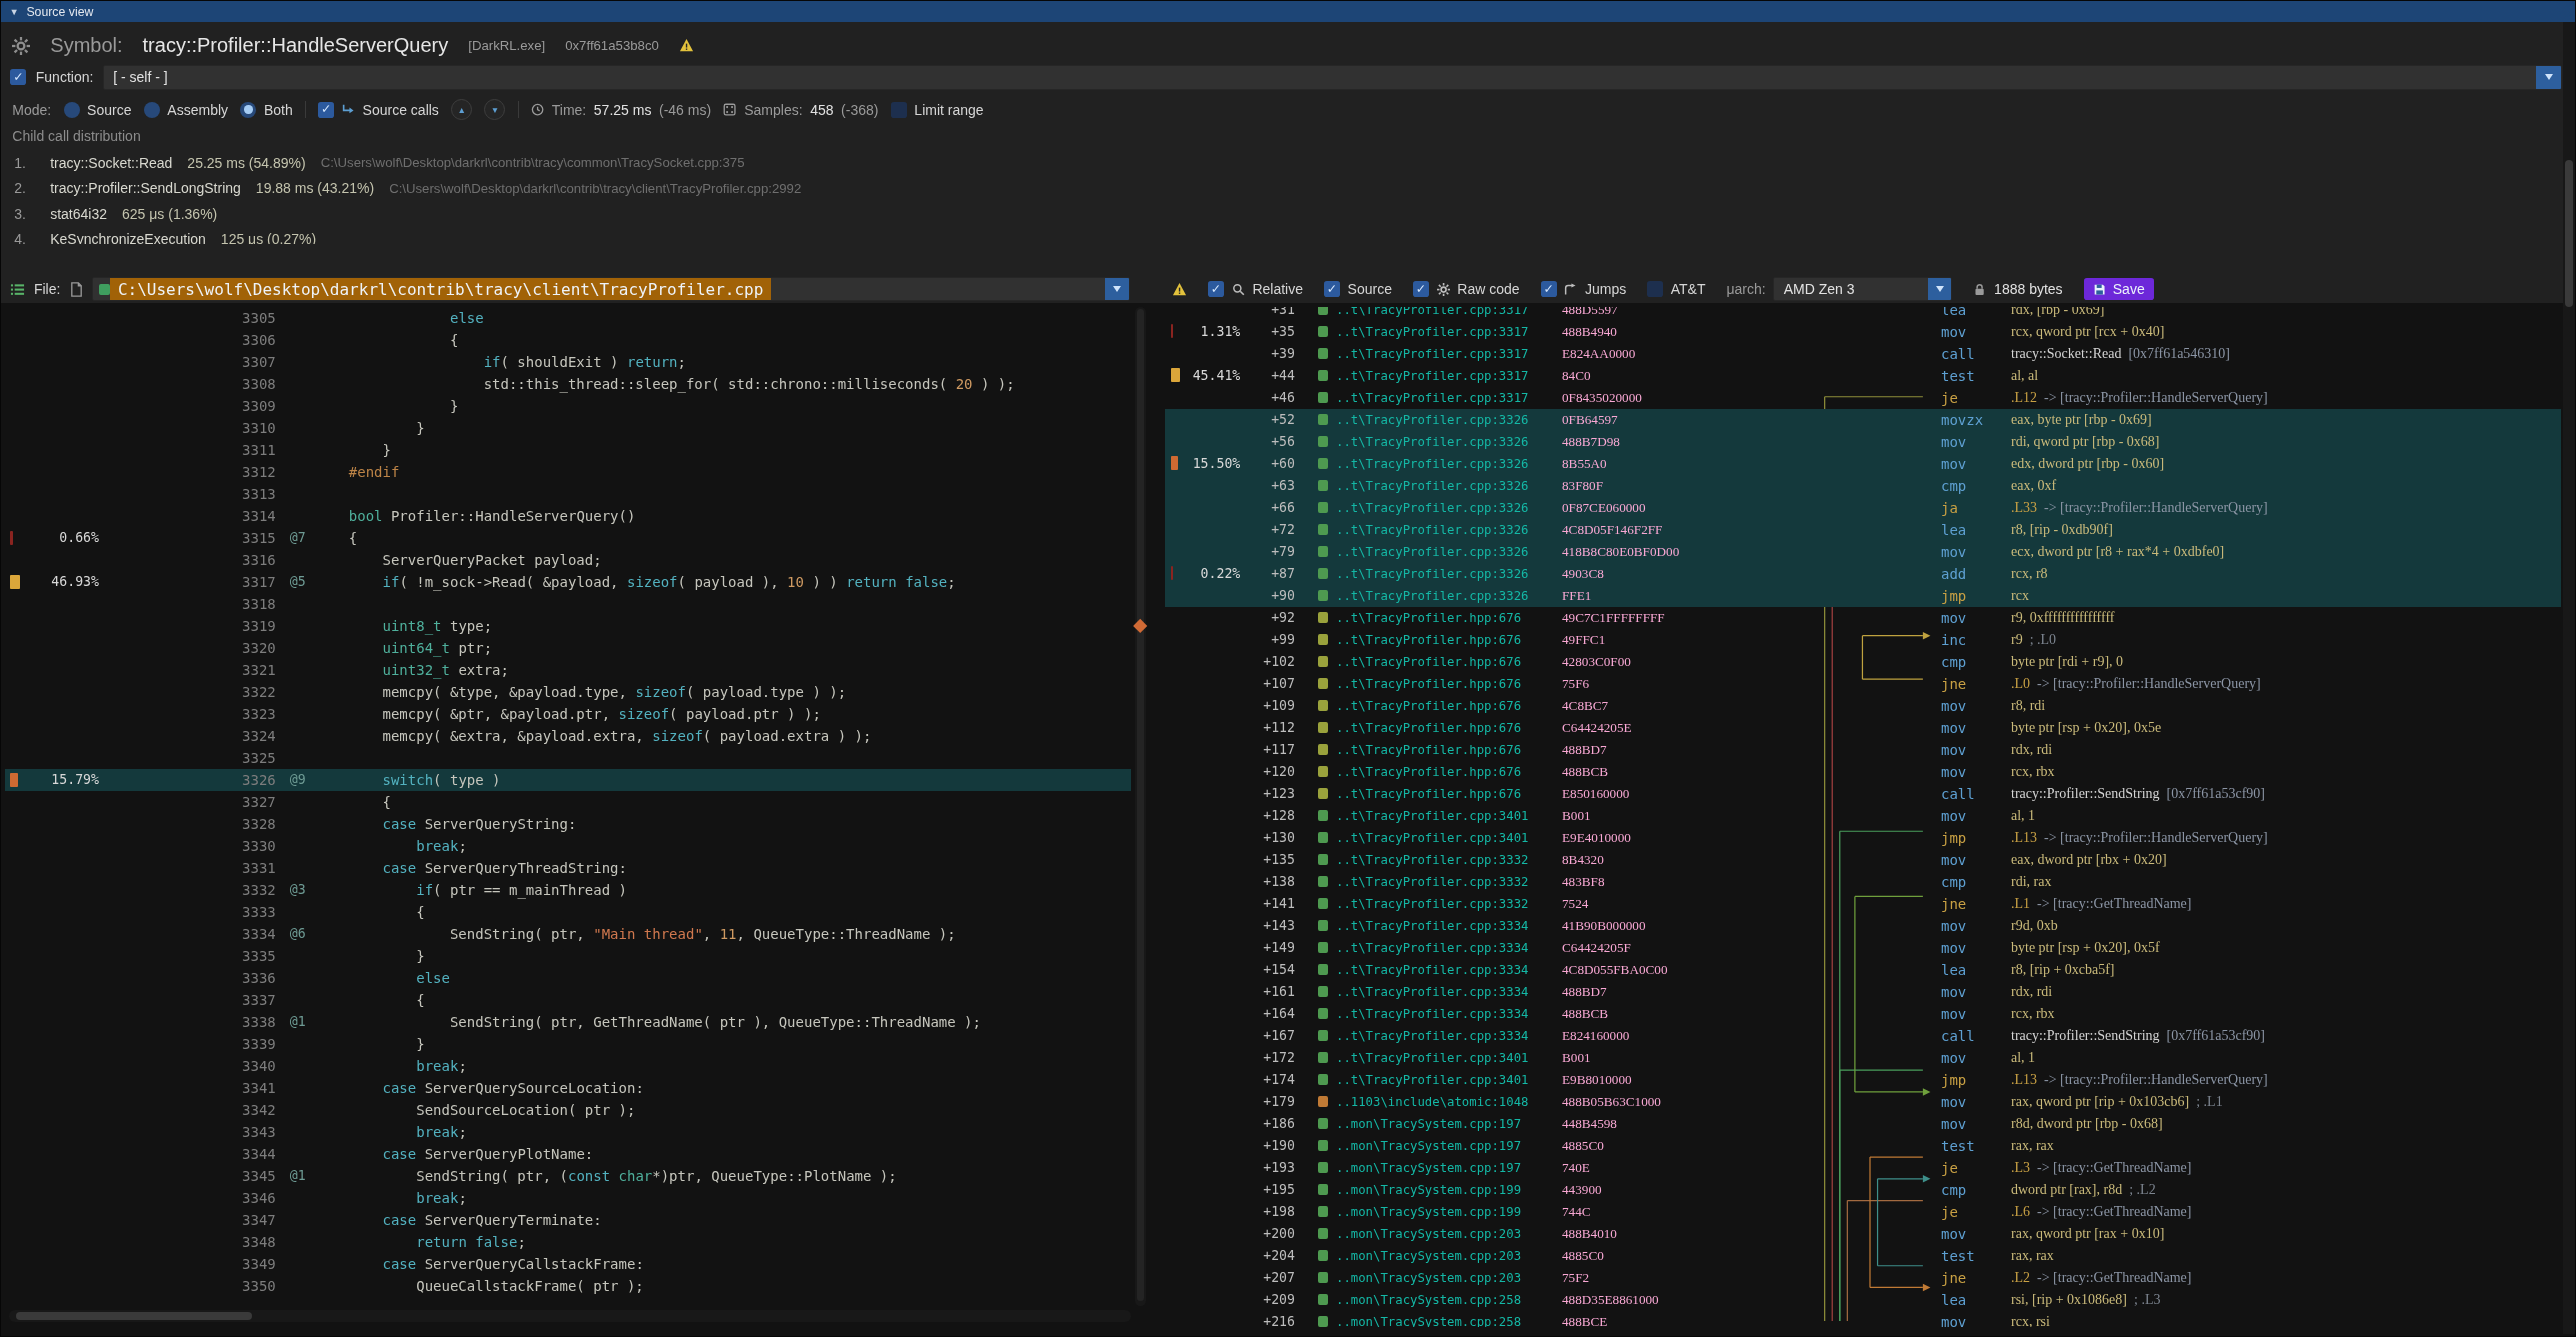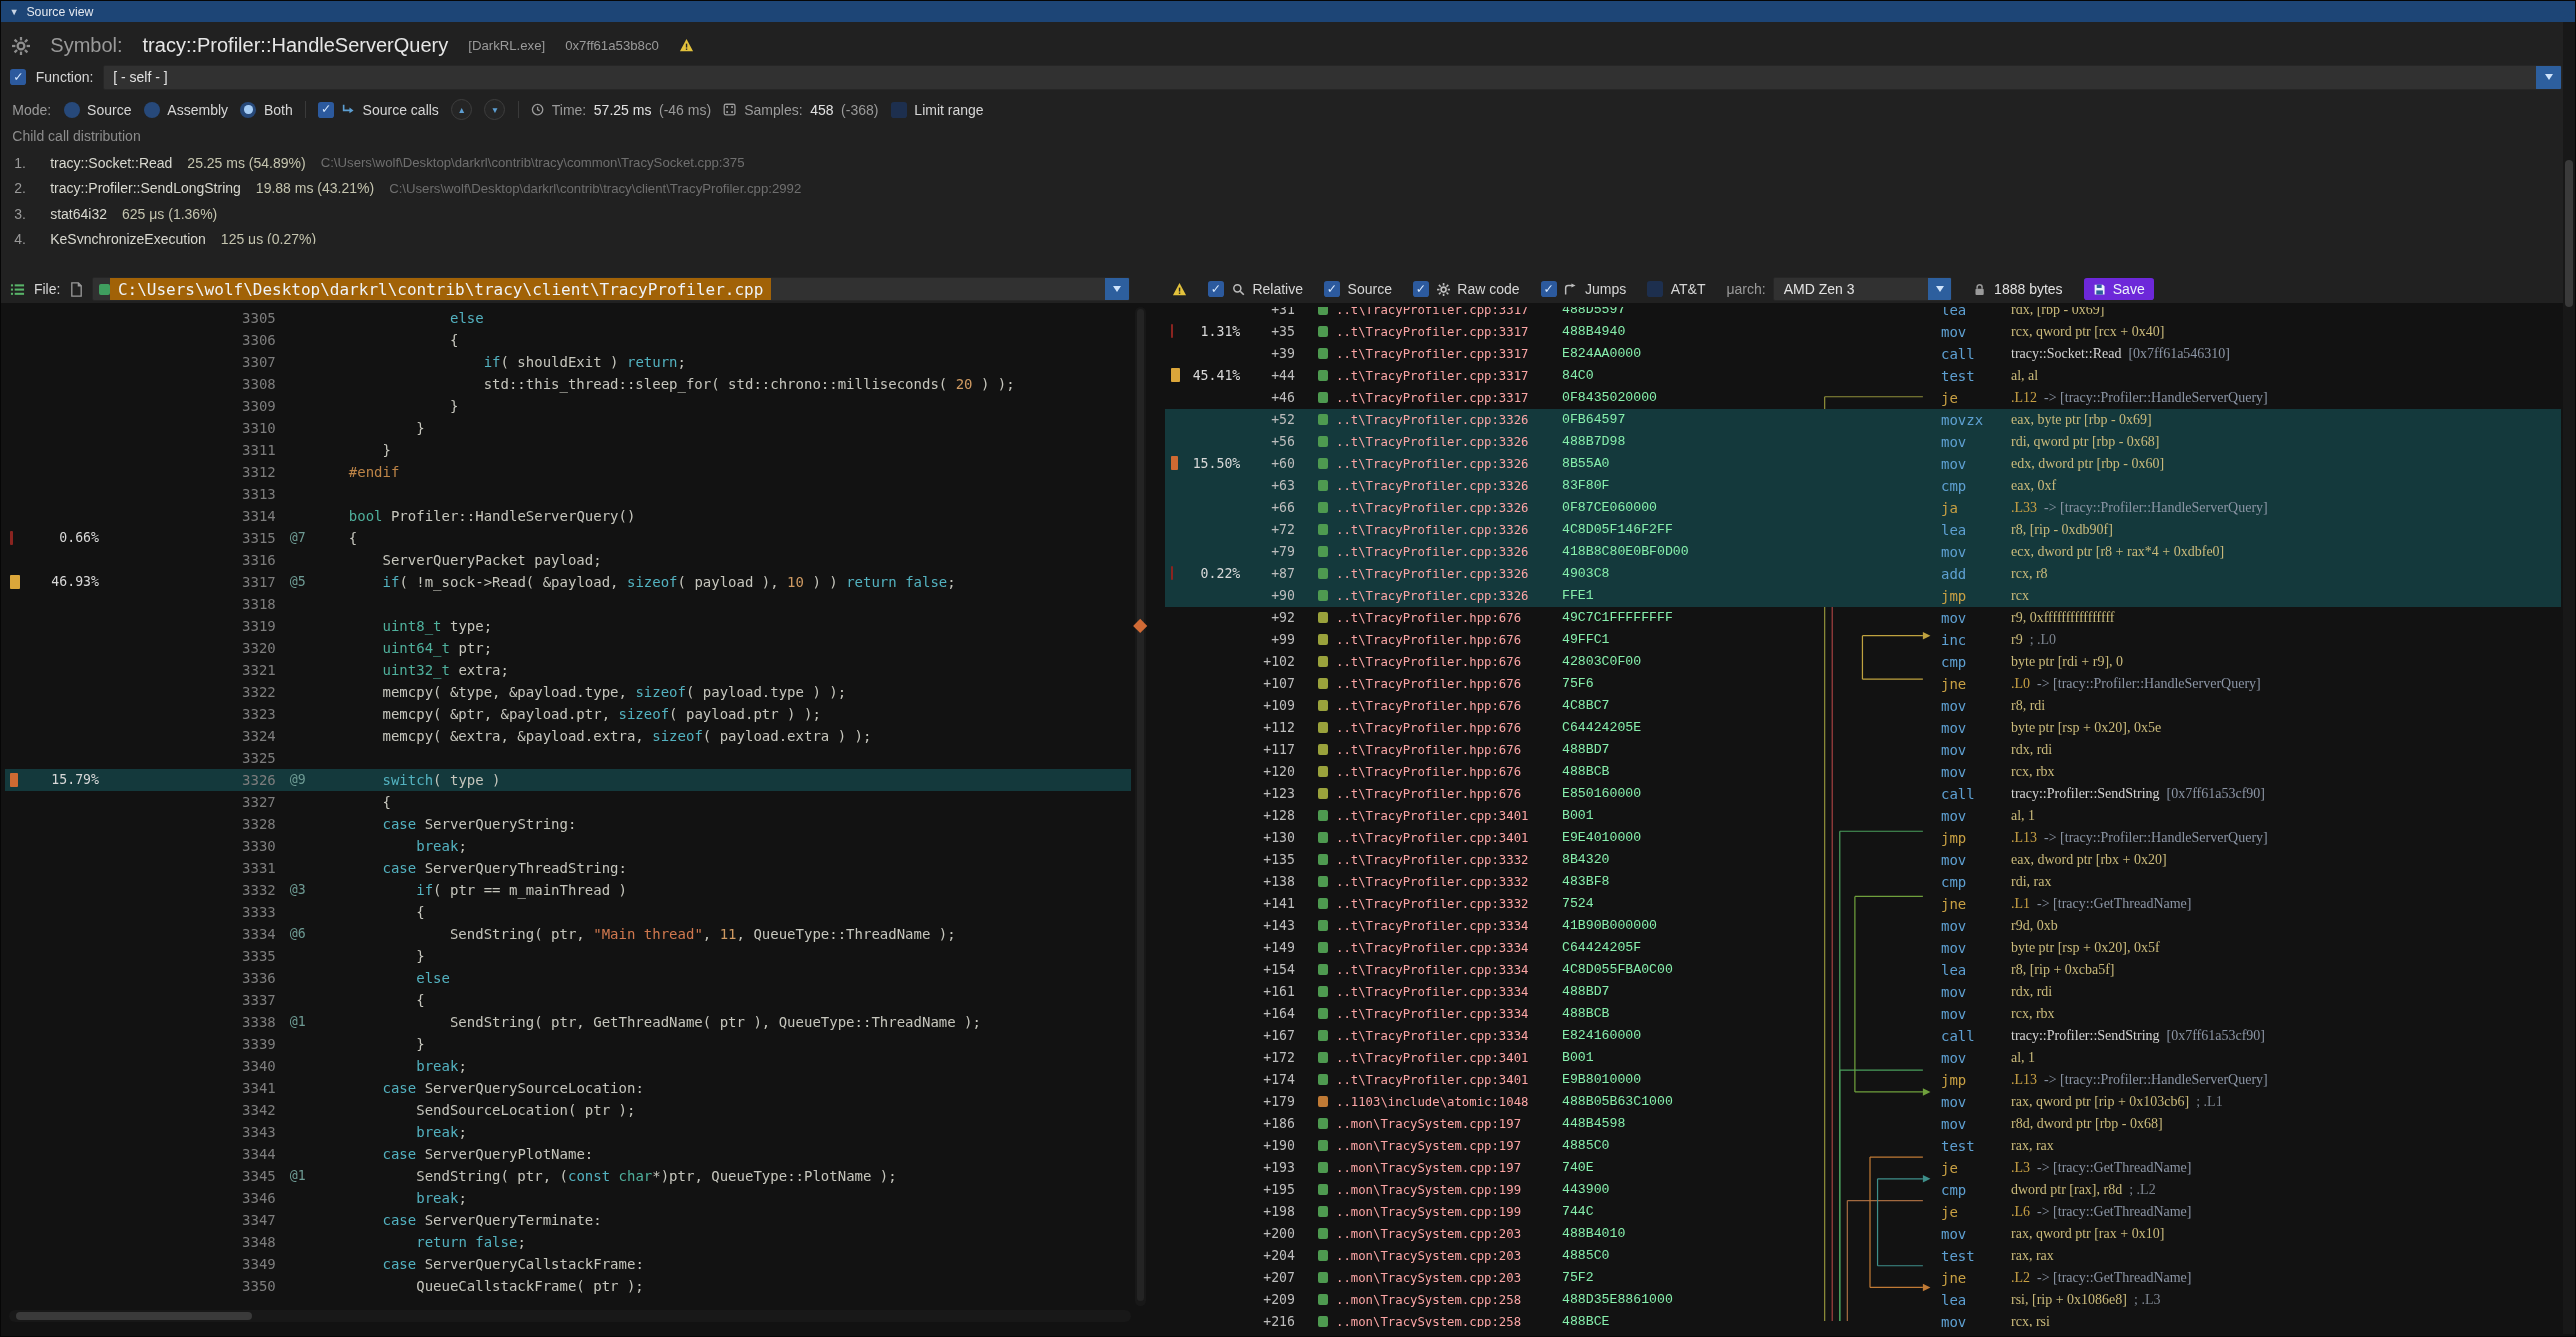--- a/index.html
+++ b/index.html
@@ -81,7 +81,7 @@
   .asm-pct{position:absolute;left:11.3px;width:64px;text-align:right;color:#d8d8d8;font-size:13.2px;font-family:"DejaVu Sans Mono",monospace}
   .asm-off{position:absolute;left:83px;width:47px;text-align:right;color:#bdbdbd;font-size:13.2px;font-family:"DejaVu Sans Mono",monospace}
   .loc-ic{position:absolute;left:153px;top:5.7px;width:10.4px;height:10.4px;border-radius:1.9px}
-  .asm-loc{position:absolute;left:171px;width:223px;color:#fca5a5;font-size:12.3px;overflow:hidden;font-family:"DejaVu Sans Mono",monospace}
+  .asm-loc{position:absolute;left:171px;width:223px;color:#14b8a6;font-size:12.3px;overflow:hidden;font-family:"DejaVu Sans Mono",monospace}
   .asm-bytes{position:absolute;left:397px;color:#86efac;font-size:13.2px;font-family:Liberation Mono, monospace}
   .asm-mn{position:absolute;left:776px;color:#5ea0d2;font-family:"DejaVu Sans Mono",monospace}
   .asm-mn.jm{color:#c9a144}

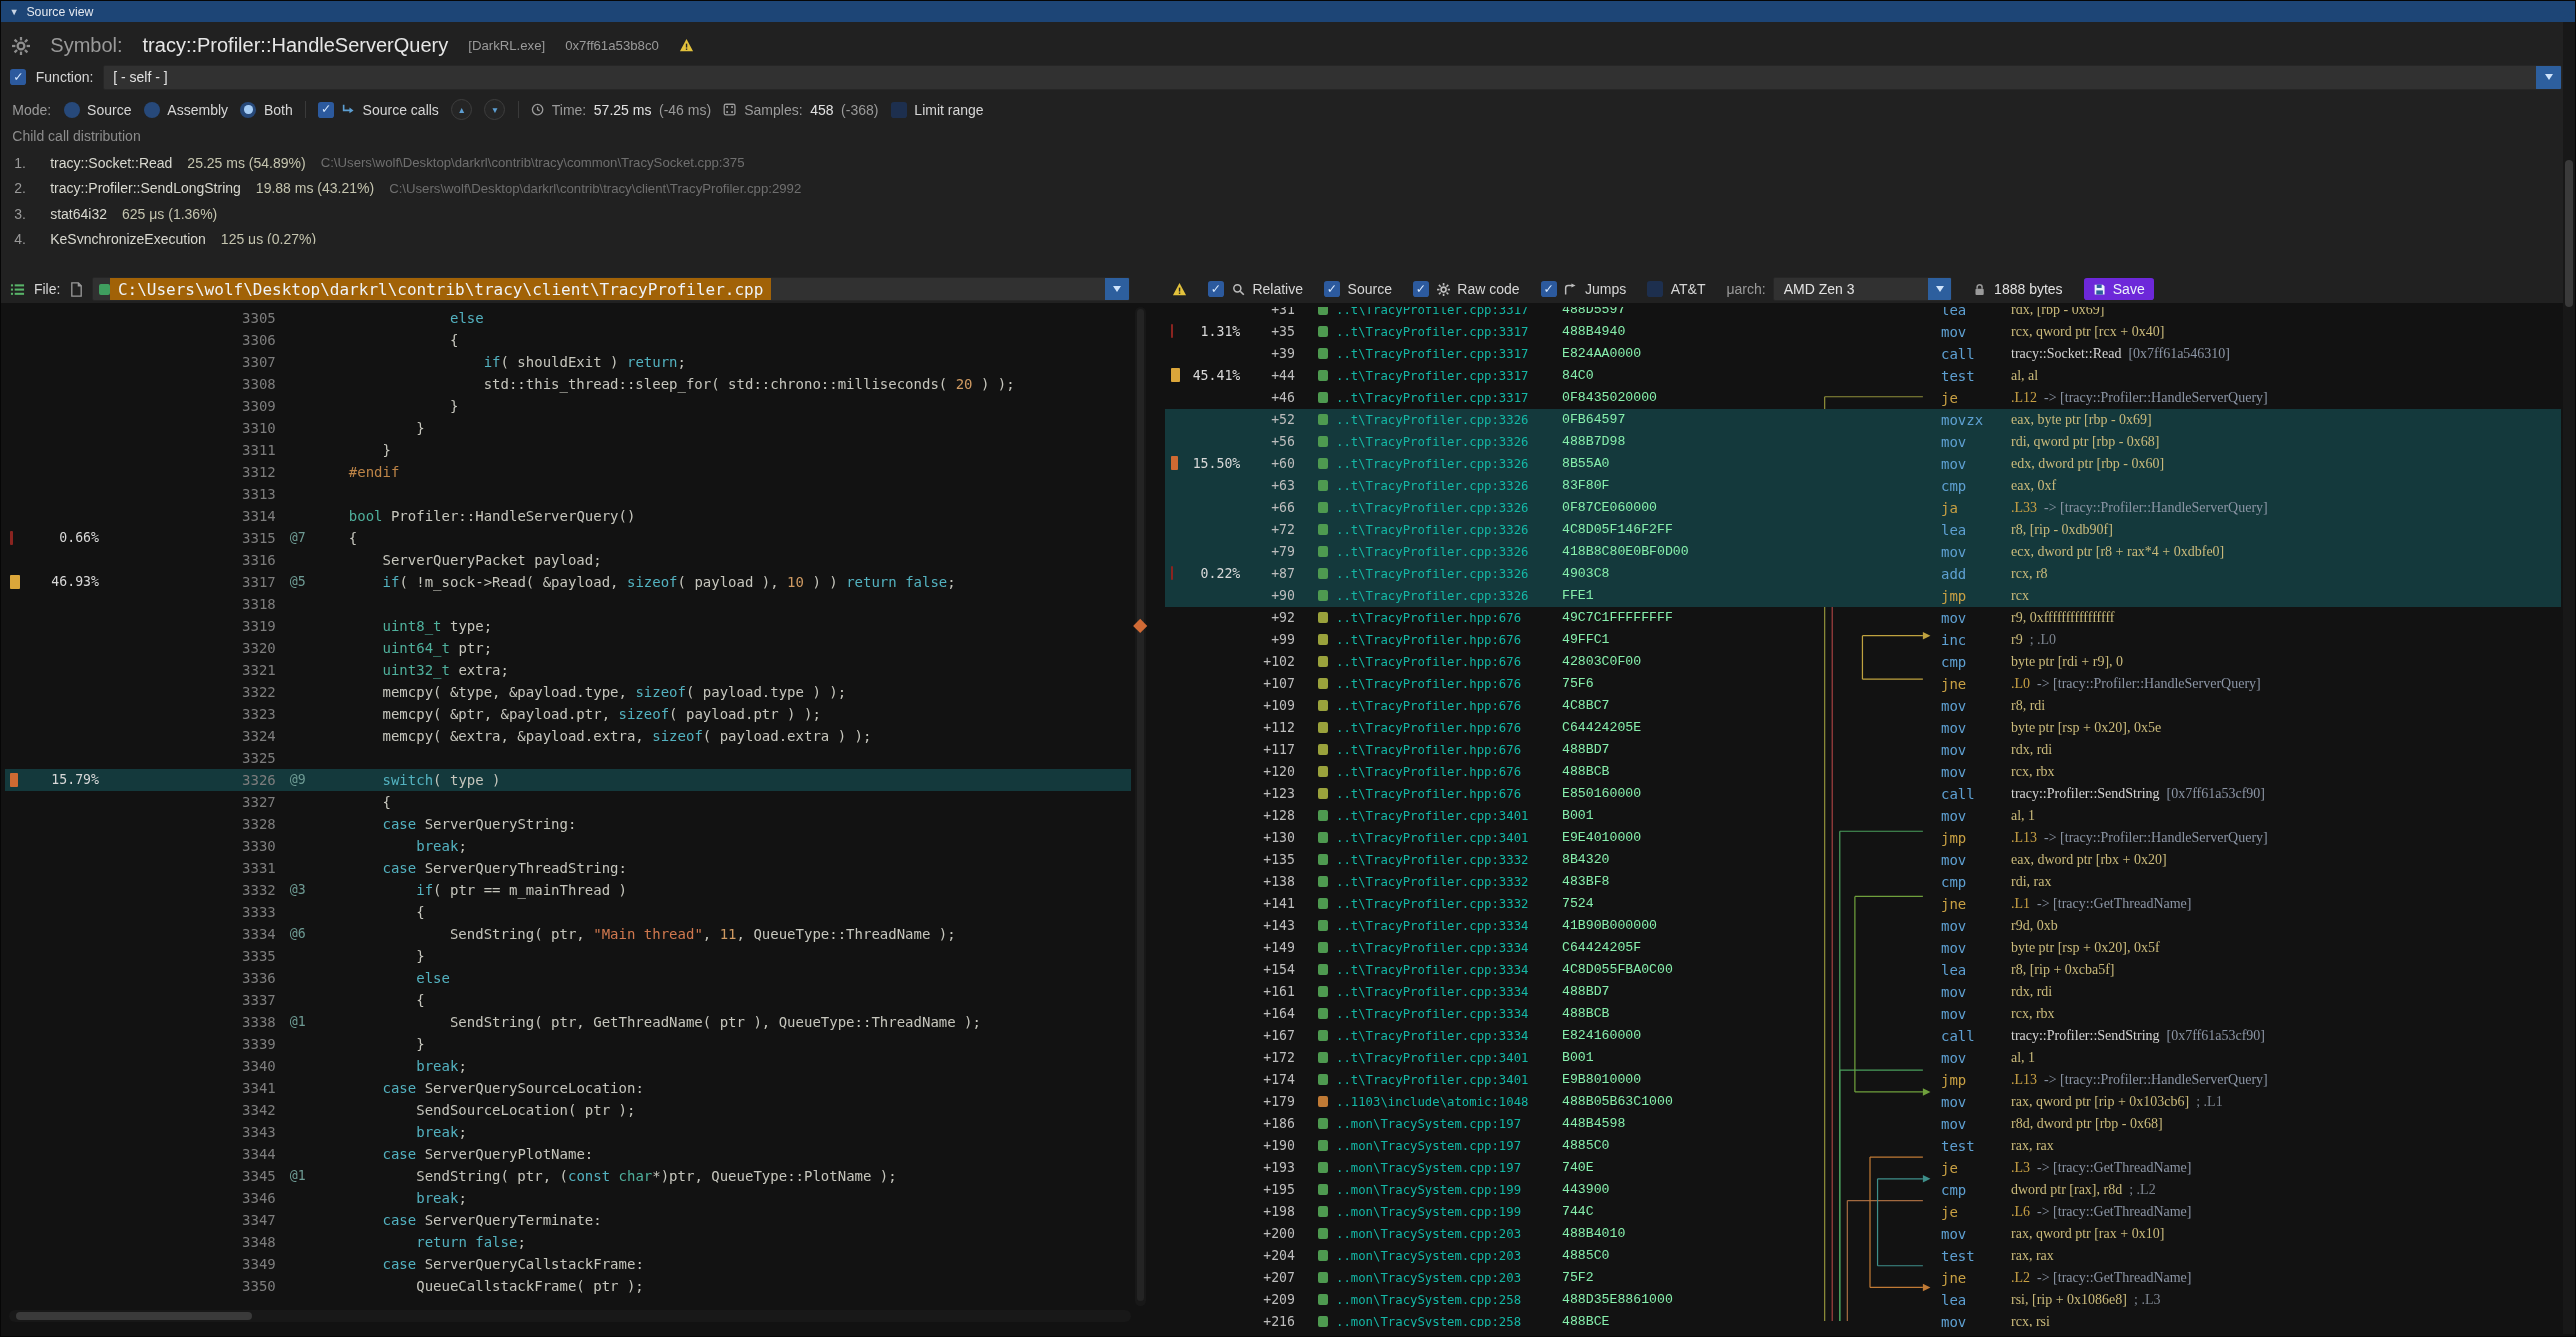--- a/index.html
+++ b/index.html
@@ -82,7 +82,7 @@
   .asm-off{position:absolute;left:83px;width:47px;text-align:right;color:#bdbdbd;font-size:13.2px;font-family:"DejaVu Sans Mono",monospace}
   .loc-ic{position:absolute;left:153px;top:5.7px;width:10.4px;height:10.4px;border-radius:1.9px}
   .asm-loc{position:absolute;left:171px;width:223px;color:#14b8a6;font-size:12.3px;overflow:hidden;font-family:"DejaVu Sans Mono",monospace}
-  .asm-bytes{position:absolute;left:397px;color:#86efac;font-size:13.2px;font-family:Liberation Mono, monospace}
+  .asm-bytes{position:absolute;left:397px;color:#f9a8d4;font-size:13.2px;font-family:Liberation Serif, serif}
   .asm-mn{position:absolute;left:776px;color:#5ea0d2;font-family:"DejaVu Sans Mono",monospace}
   .asm-mn.jm{color:#c9a144}
   .asm-ops{position:absolute;left:846px;font-family:Liberation Serif, serif}

